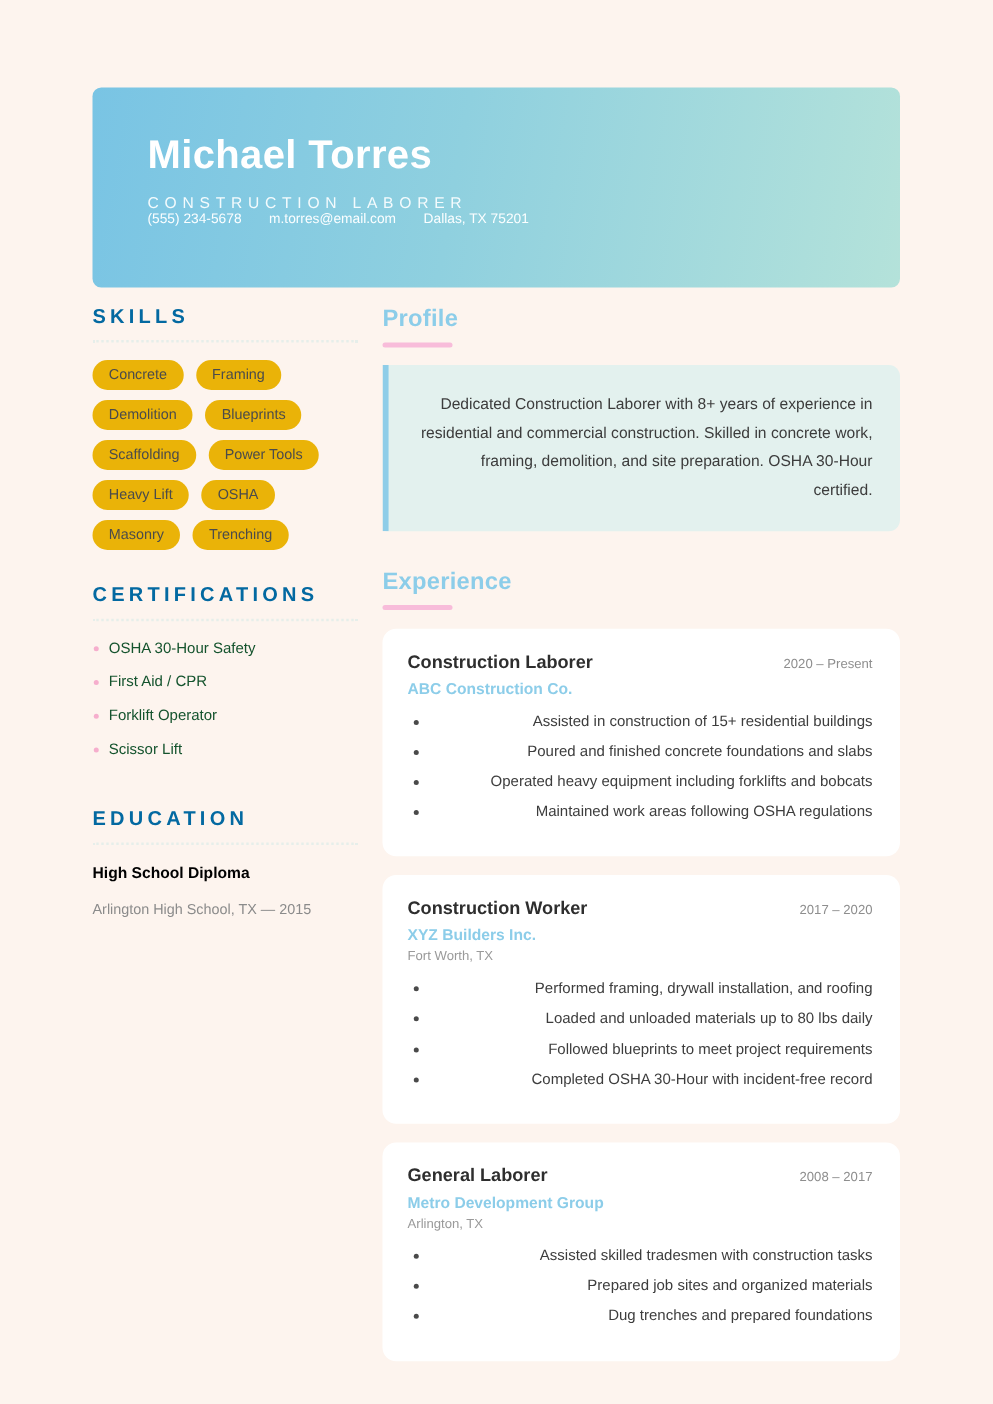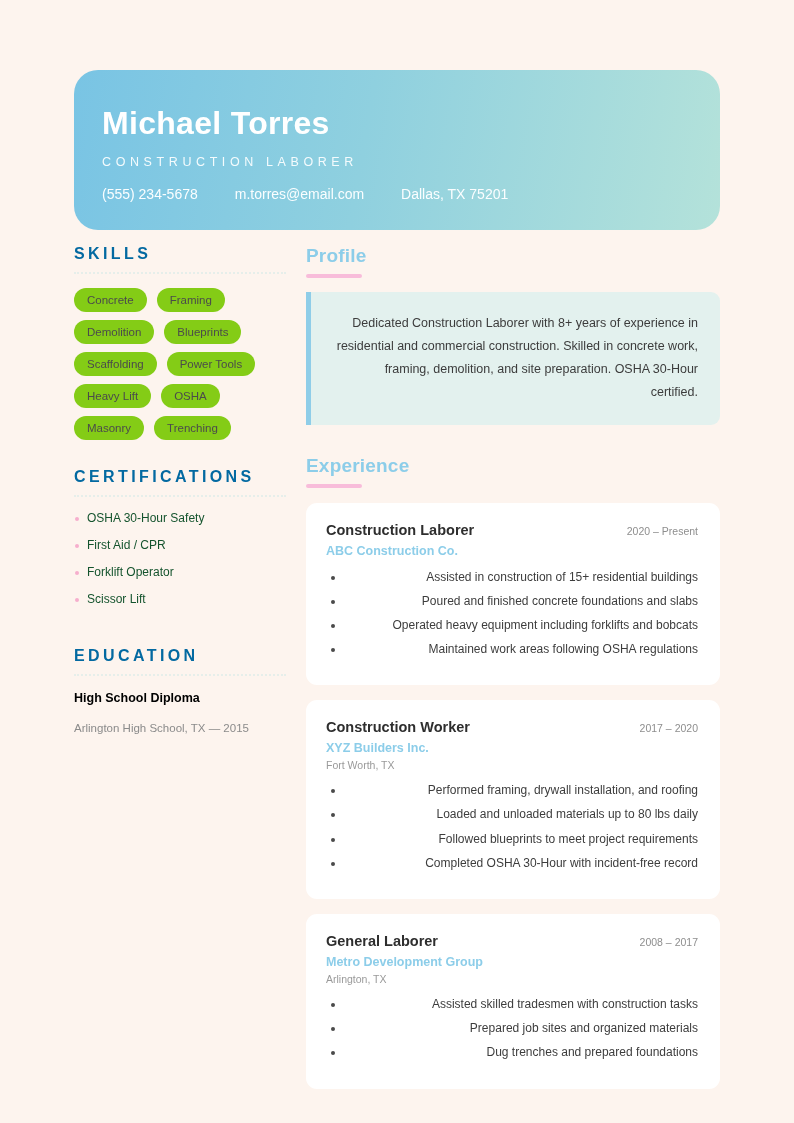--- a/index.html
+++ b/index.html
@@ -20,9 +20,9 @@
     position: absolute;
     left: 74px; top: 70px;
     width: 646px; height: 160px;
-    border-radius: 24px;
+    border-radius: 7px;
     background: linear-gradient(100deg, #79c4e4 0%, #8fd0df 45%, #b4e2da 100%);
-    padding: 36px 0 0 28px;
+    padding: 36px 0 0 44px;
   }
   .name {
     font-size: 32px;

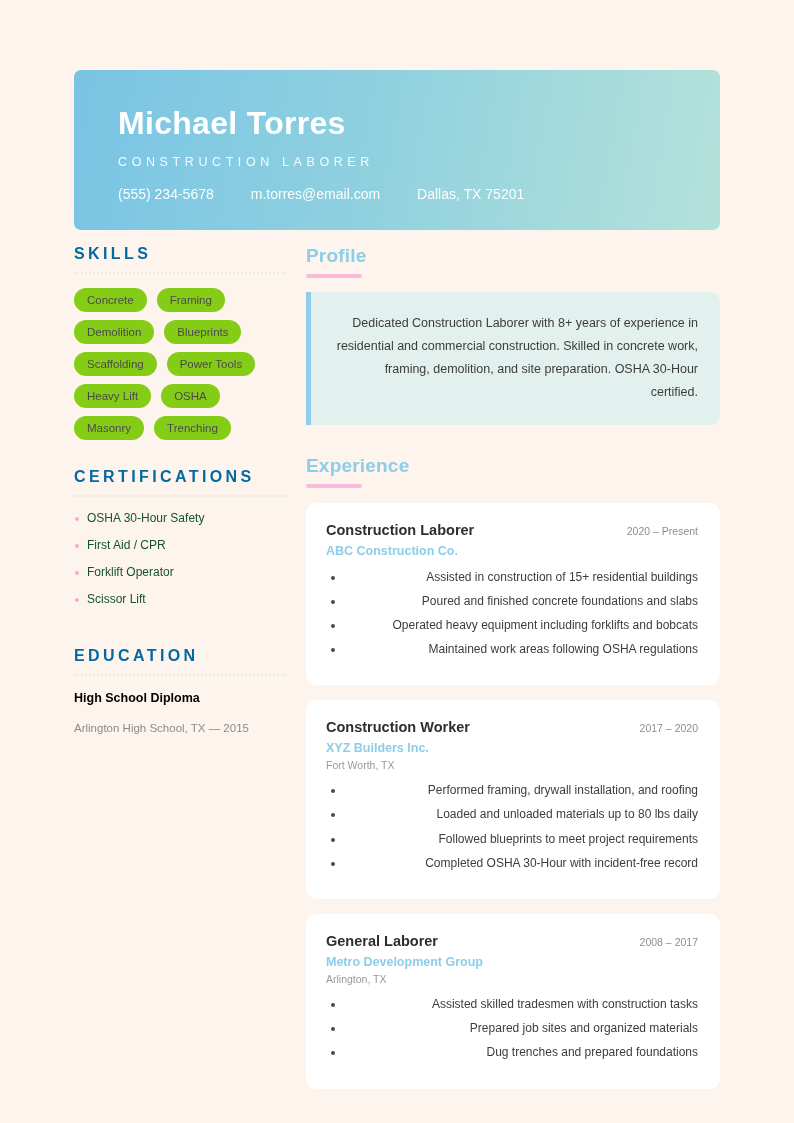--- a/index.html
+++ b/index.html
@@ -40,11 +40,10 @@
     font-weight: normal;
   }
   .contact-row {
-    margin-top: 17px;
-    font-size: 14px;
+    font-size: 11px;
     color: #fbfeff;
     display: flex;
-    gap: 37px;
+    gap: 22px;
   }
 
   

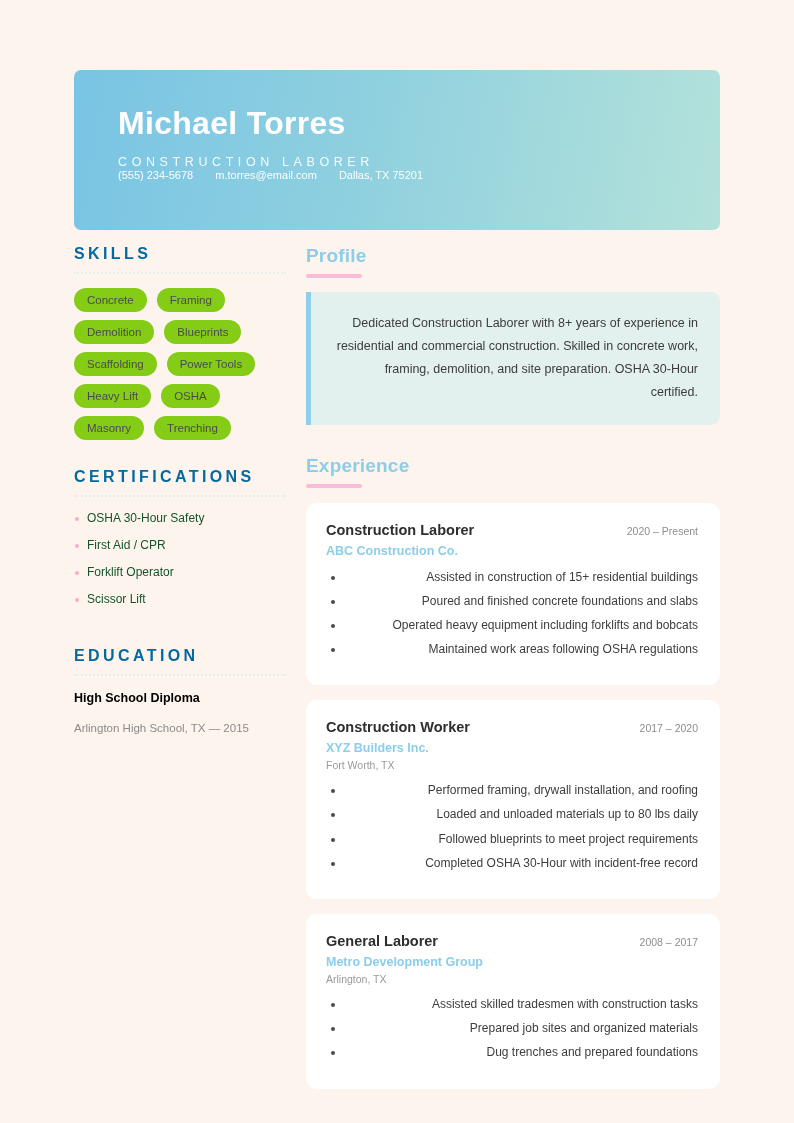--- a/index.html
+++ b/index.html
@@ -79,7 +79,7 @@
     width: 200px;
   }
   .chip {
-    background: #84cc16;
+    background: #eab308;
     border-radius: 14px;
     padding: 6px 13px;
     font-size: 11.5px;

